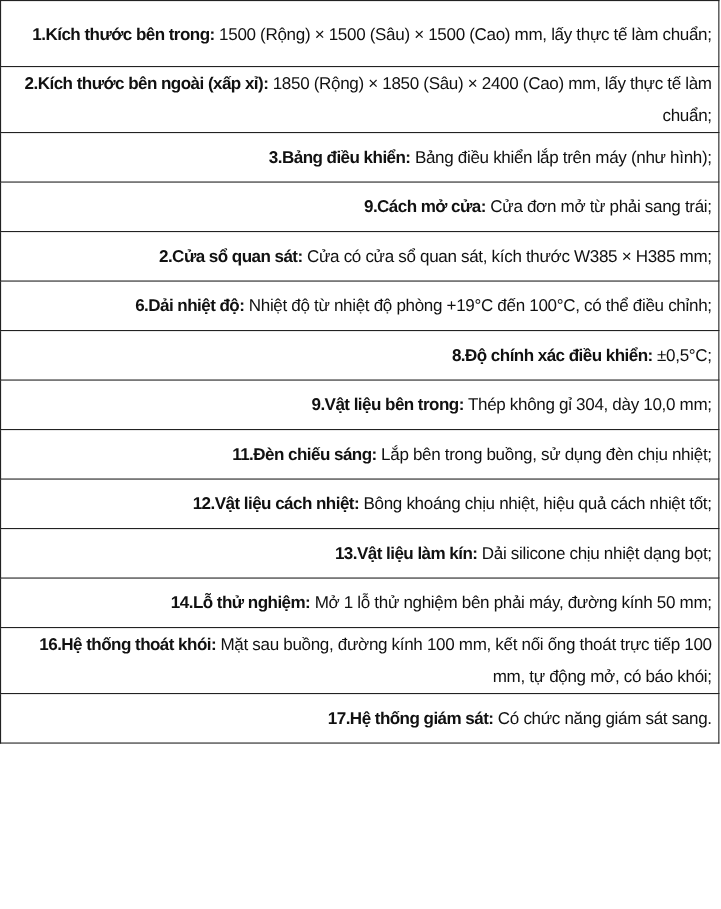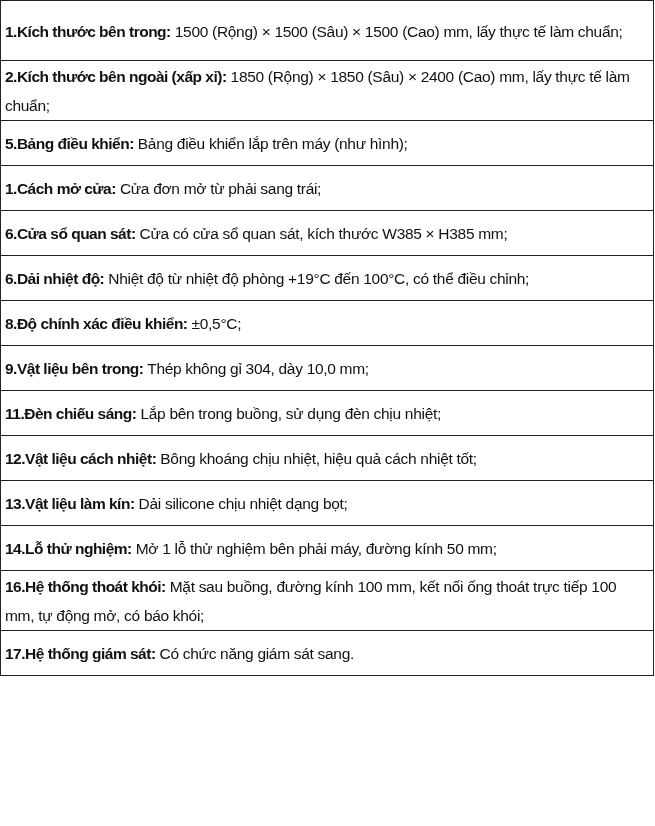--- a/index.html
+++ b/index.html
@@ -18,6 +18,7 @@
       padding: 0 6px 0 4px;
       vertical-align: middle;
       line-height: 29px;
+      text-align: right;
     }
     .spec-table tr.single td { height: 44px; }
     .spec-table tr.double td { height: 58px; padding-top: 1px; }

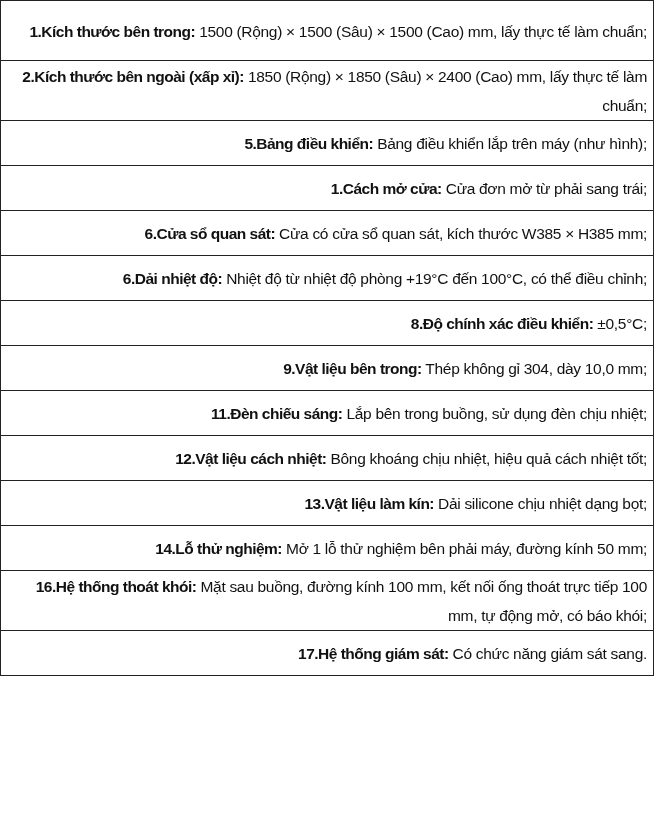--- a/index.html
+++ b/index.html
@@ -36,7 +36,7 @@
         <td><span class="label">2.Kích thước bên ngoài (xấp xỉ):</span><span> 1850 (Rộng) × 1850 (Sâu) × 2400 (Cao) mm, lấy thực tế làm chuẩn;</span></td>
       </tr>
     <tr class="single">
-        <td><span class="label">5.Bảng điều khiển:</span><span> Bảng điều khiển lắp trên máy (như hình);</span></td>
+        <td><span class="label">3.Bảng điều khiển:</span><span> Bảng điều khiển lắp trên máy (như hình);</span></td>
       </tr>
     <tr class="single">
         <td><span class="label">1.Cách mở cửa:</span><span> Cửa đơn mở từ phải sang trái;</span></td>

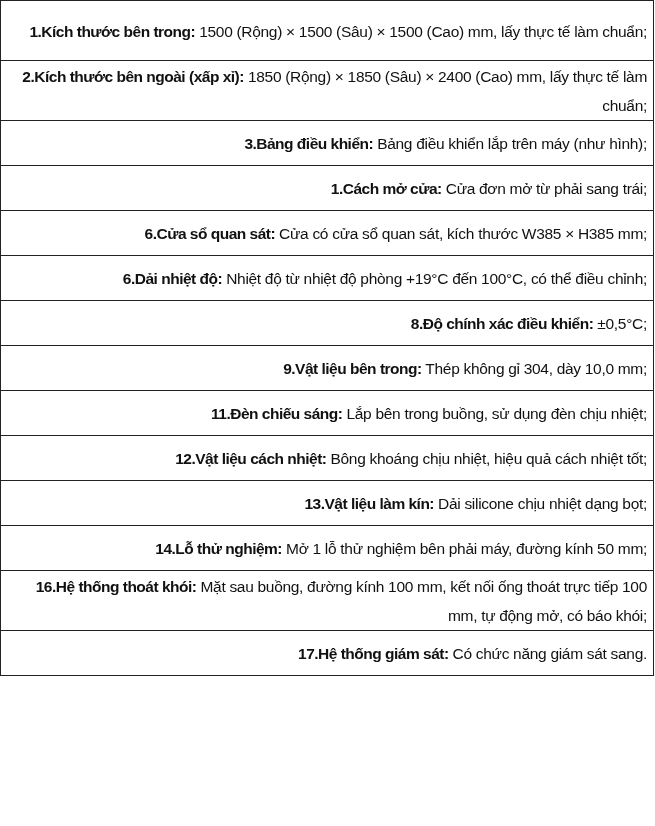--- a/index.html
+++ b/index.html
@@ -39,7 +39,7 @@
         <td><span class="label">3.Bảng điều khiển:</span><span> Bảng điều khiển lắp trên máy (như hình);</span></td>
       </tr>
     <tr class="single">
-        <td><span class="label">1.Cách mở cửa:</span><span> Cửa đơn mở từ phải sang trái;</span></td>
+        <td><span class="label">9.Cách mở cửa:</span><span> Cửa đơn mở từ phải sang trái;</span></td>
       </tr>
     <tr class="single">
         <td><span class="label">6.Cửa sổ quan sát:</span><span> Cửa có cửa sổ quan sát, kích thước W385 × H385 mm;</span></td>

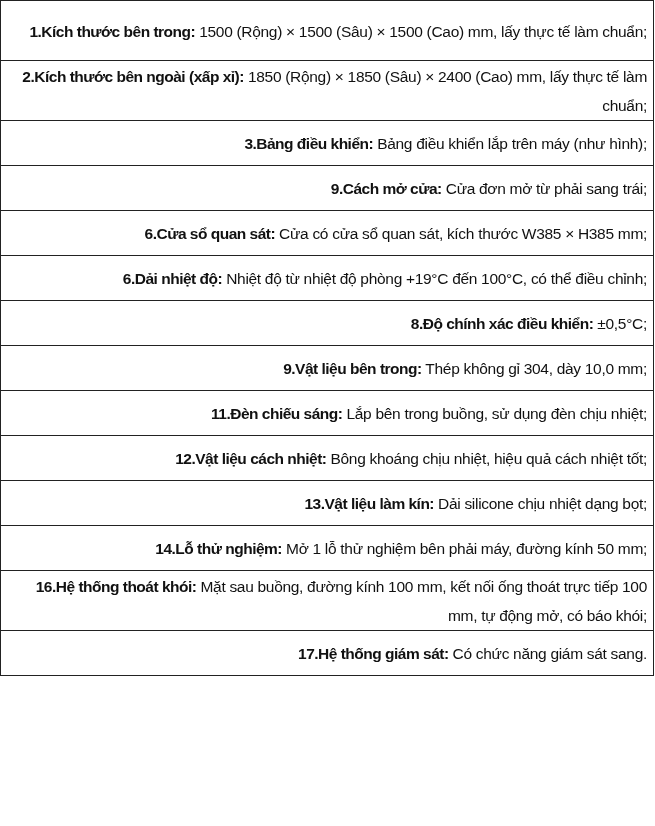--- a/index.html
+++ b/index.html
@@ -42,7 +42,7 @@
         <td><span class="label">9.Cách mở cửa:</span><span> Cửa đơn mở từ phải sang trái;</span></td>
       </tr>
     <tr class="single">
-        <td><span class="label">6.Cửa sổ quan sát:</span><span> Cửa có cửa sổ quan sát, kích thước W385 × H385 mm;</span></td>
+        <td><span class="label">2.Cửa sổ quan sát:</span><span> Cửa có cửa sổ quan sát, kích thước W385 × H385 mm;</span></td>
       </tr>
     <tr class="single">
         <td><span class="label">6.Dải nhiệt độ:</span><span> Nhiệt độ từ nhiệt độ phòng +19°C đến 100°C, có thể điều chỉnh;</span></td>

